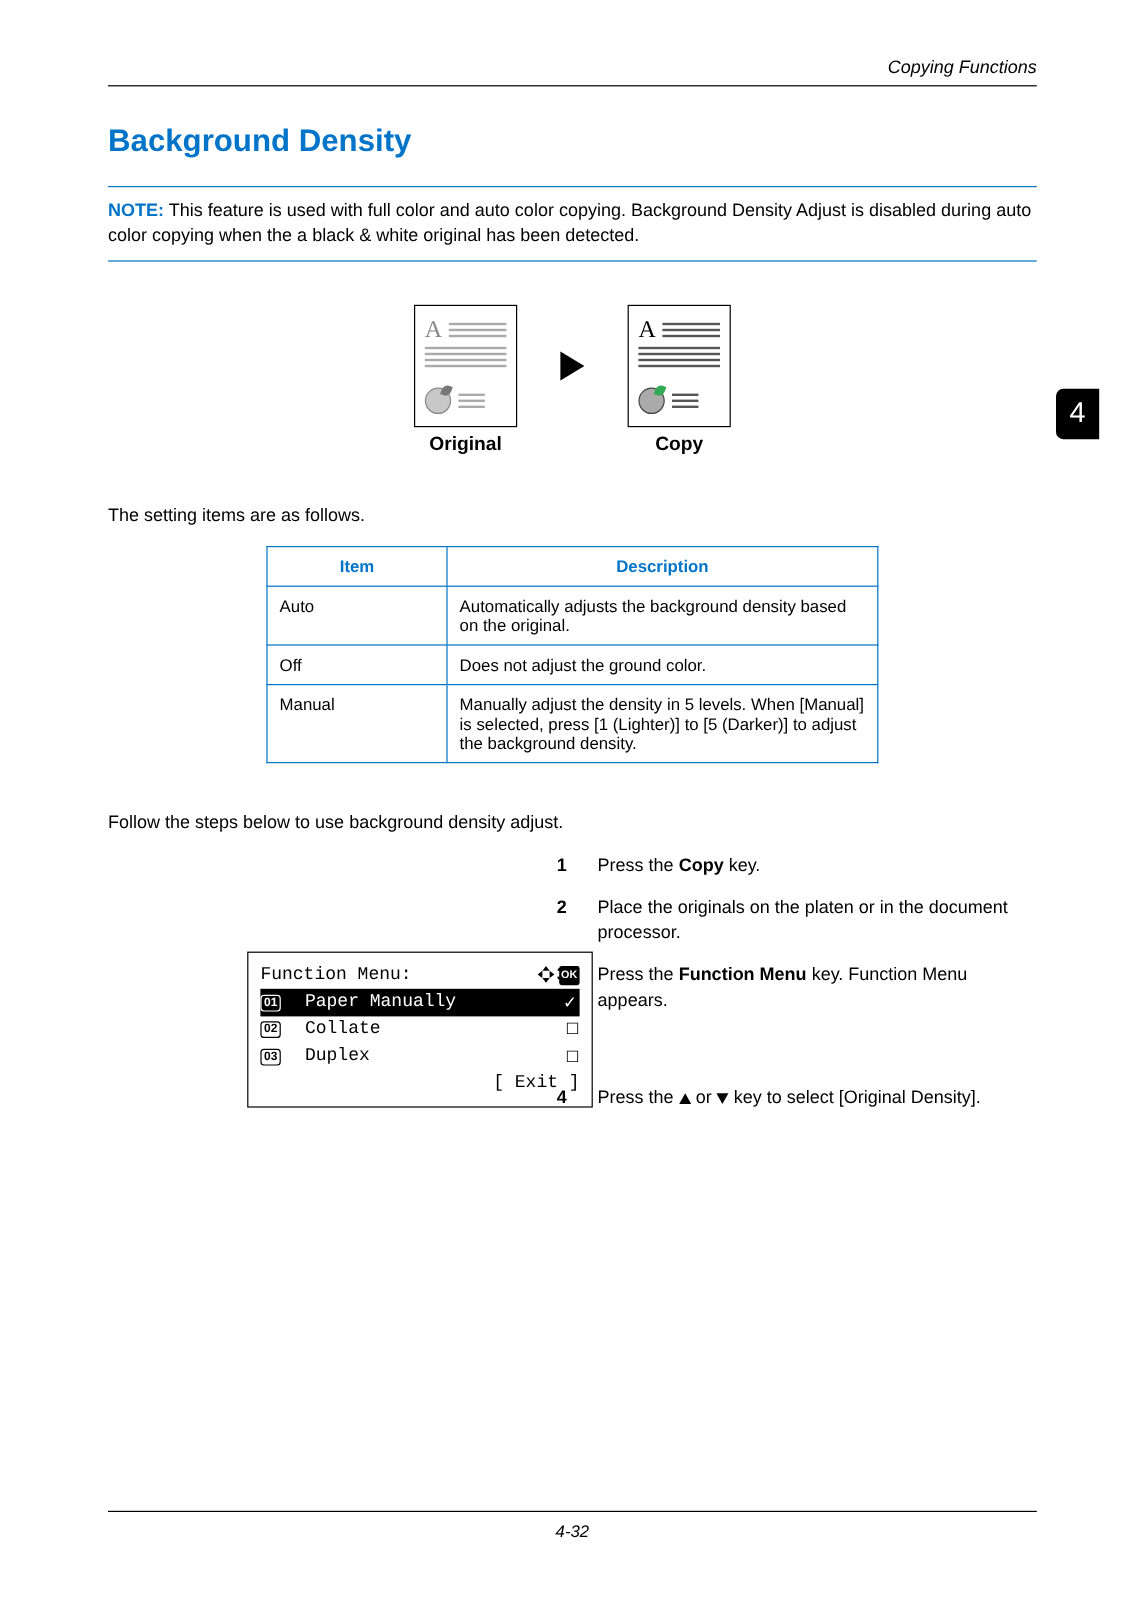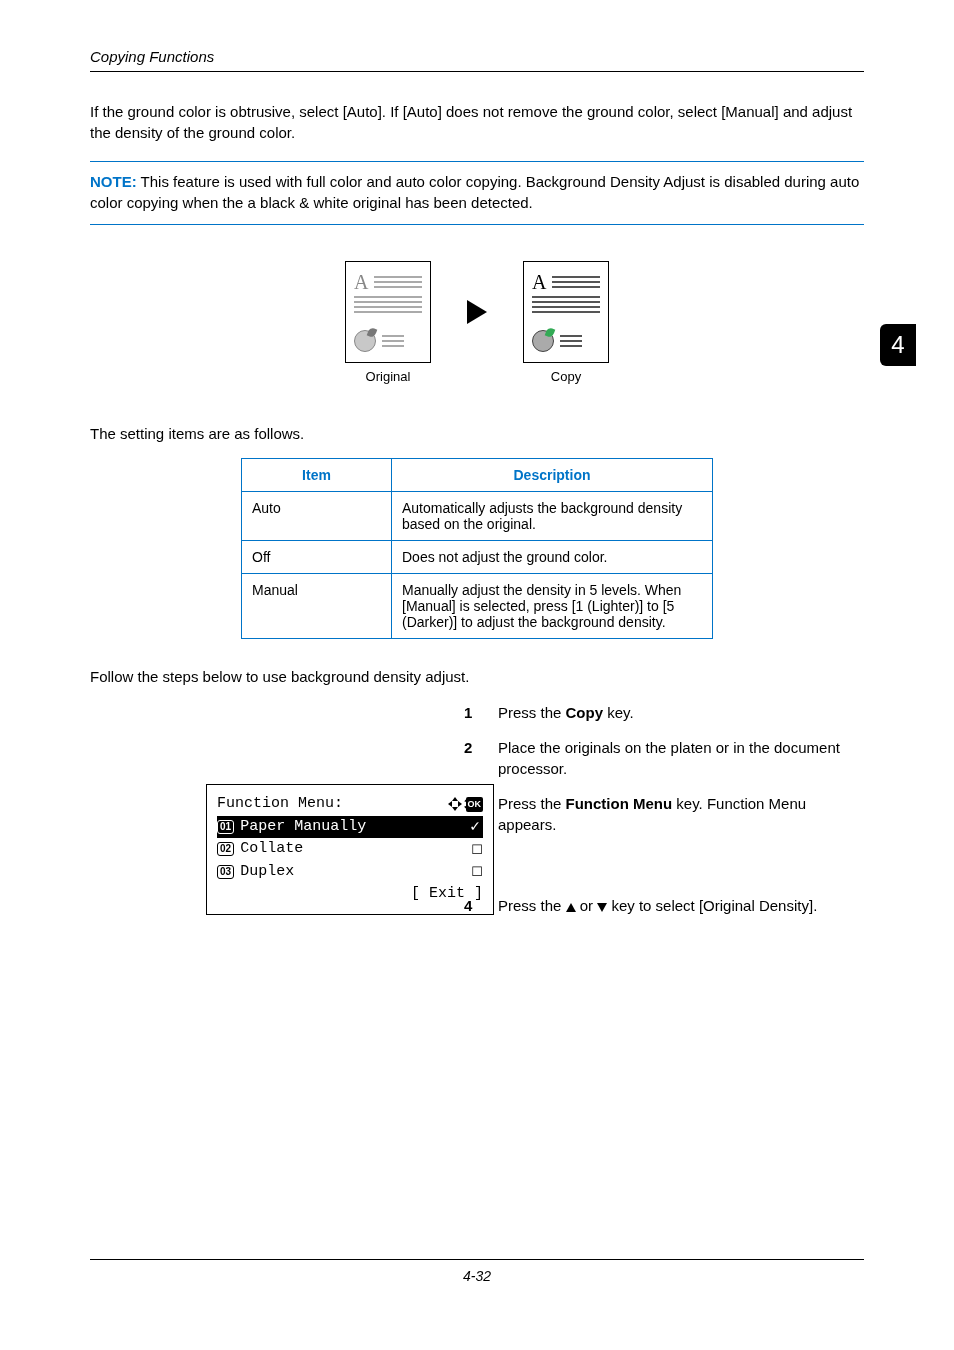--- a/index.html
+++ b/index.html
@@ -15,7 +15,7 @@
   }
 
   .running-head {
-    text-align: left;
+    text-align: right;
     font-style: italic;
     font-size: 15px;
     color: #000;

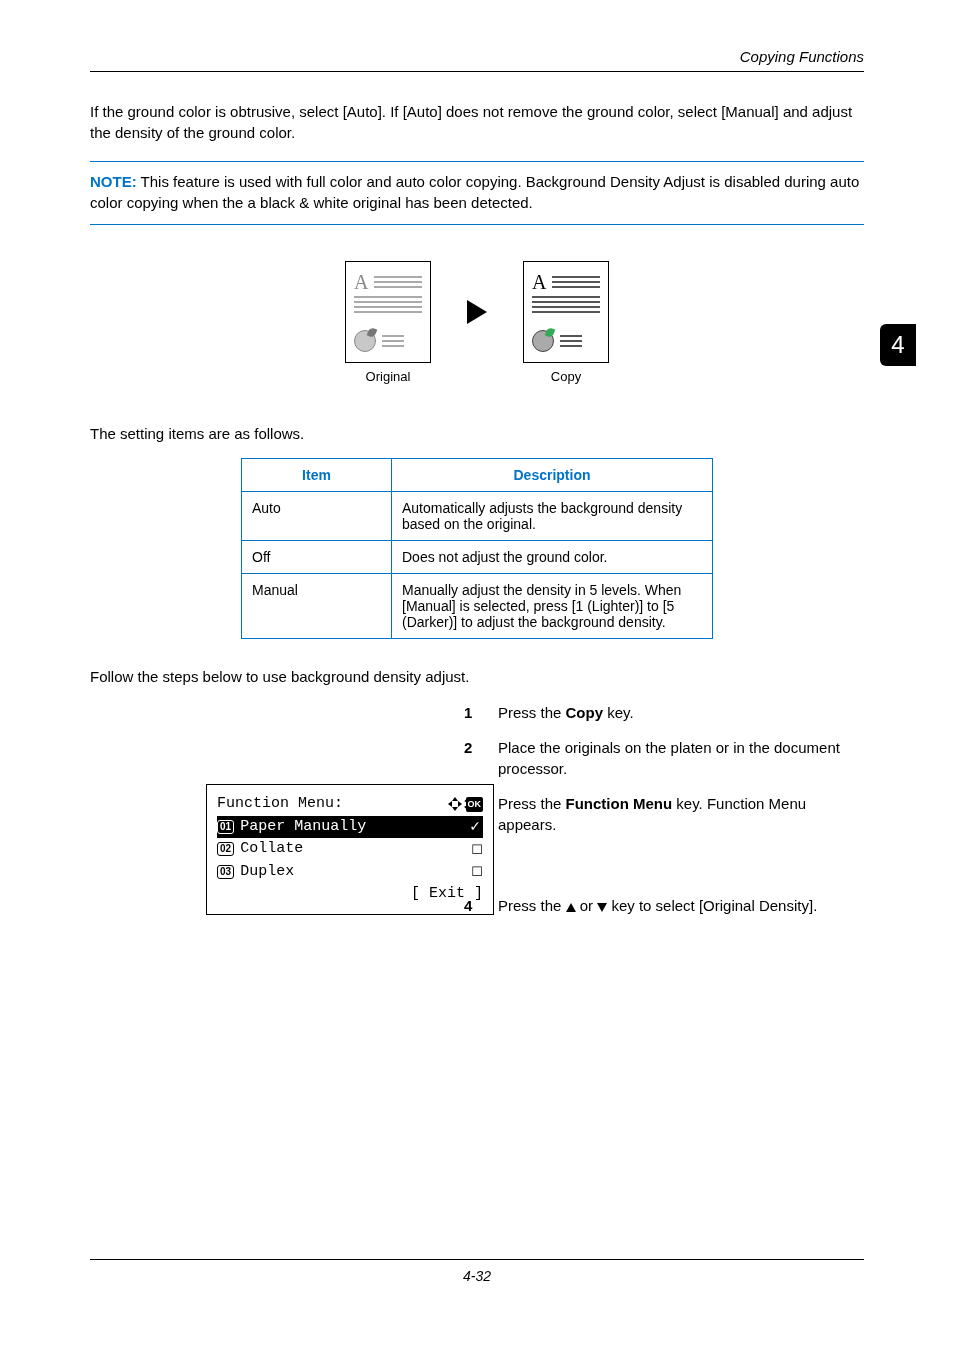--- a/index.html
+++ b/index.html
@@ -219,6 +219,7 @@
 
   <div class="tab">4</div>
 
+  <h1 class="section-title">Background Density</h1>
 
   <p class="body">If the ground color is obtrusive, select [Auto]. If [Auto] does not remove the ground color, select [Manual] and adjust the density of the ground color.</p>
 

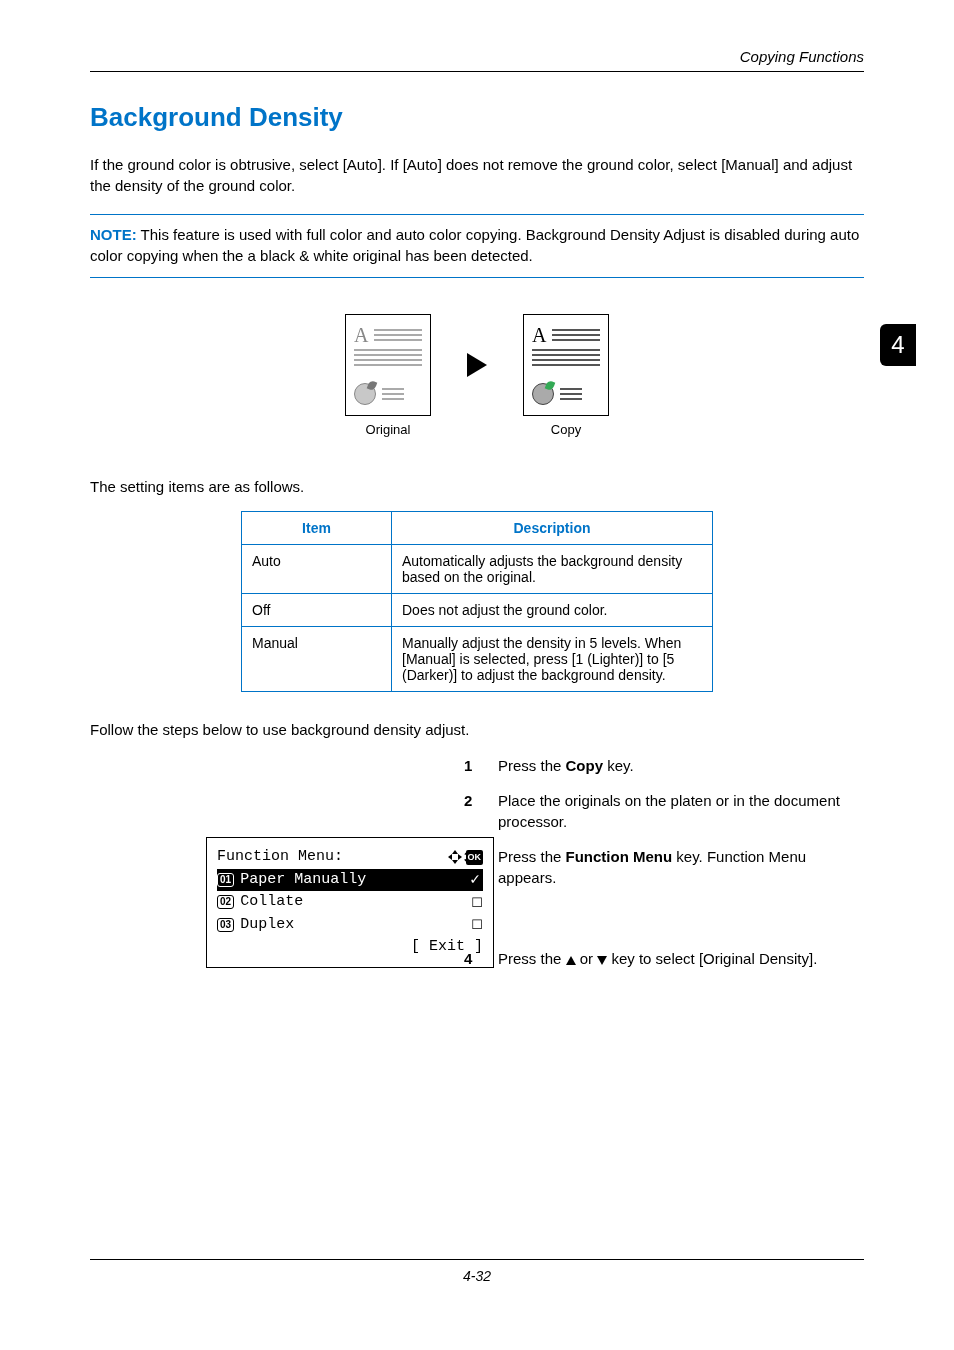--- a/index.html
+++ b/index.html
@@ -221,7 +221,6 @@
 
   <h1 class="section-title">Background Density</h1>
 
-  <p class="body">If the ground color is obtrusive, select [Auto]. If [Auto] does not remove the ground color, select [Manual] and adjust the density of the ground color.</p>
 
   <div class="note-block">
     <span class="note-label">NOTE:</span><span> This feature is used with full color and auto color copying. Background Density Adjust is disabled during auto color copying when the a black &amp; white original has been detected.</span>

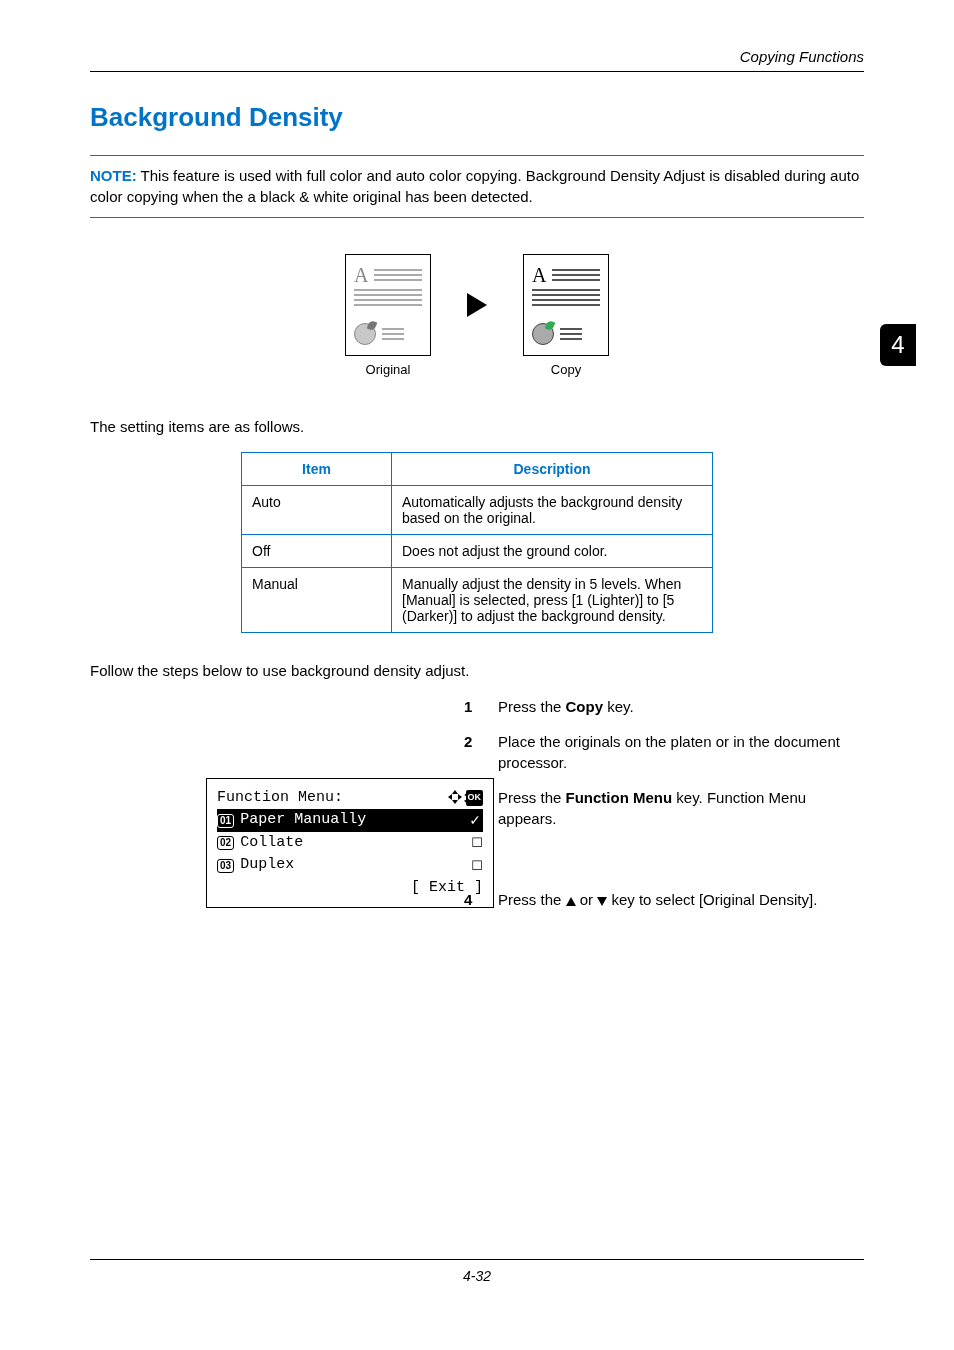--- a/index.html
+++ b/index.html
@@ -106,7 +106,7 @@
   .dark .circle { background: #aaa; border-color: #444; }
   .dark .leaf { background: #3a5; }
   .dark .doc-a { color: #000; }
-  .caption { font-size: 13px; font-weight: normal; text-align: center; }
+  .caption { font-size: 16px; font-weight: bold; text-align: center; }
   .arrow-col { display: flex; align-items: center; height: 102px; }
   .play-tri { width: 0; height: 0; border-left: 20px solid #000; border-top: 12px solid transparent; border-bottom: 12px solid transparent; }
 

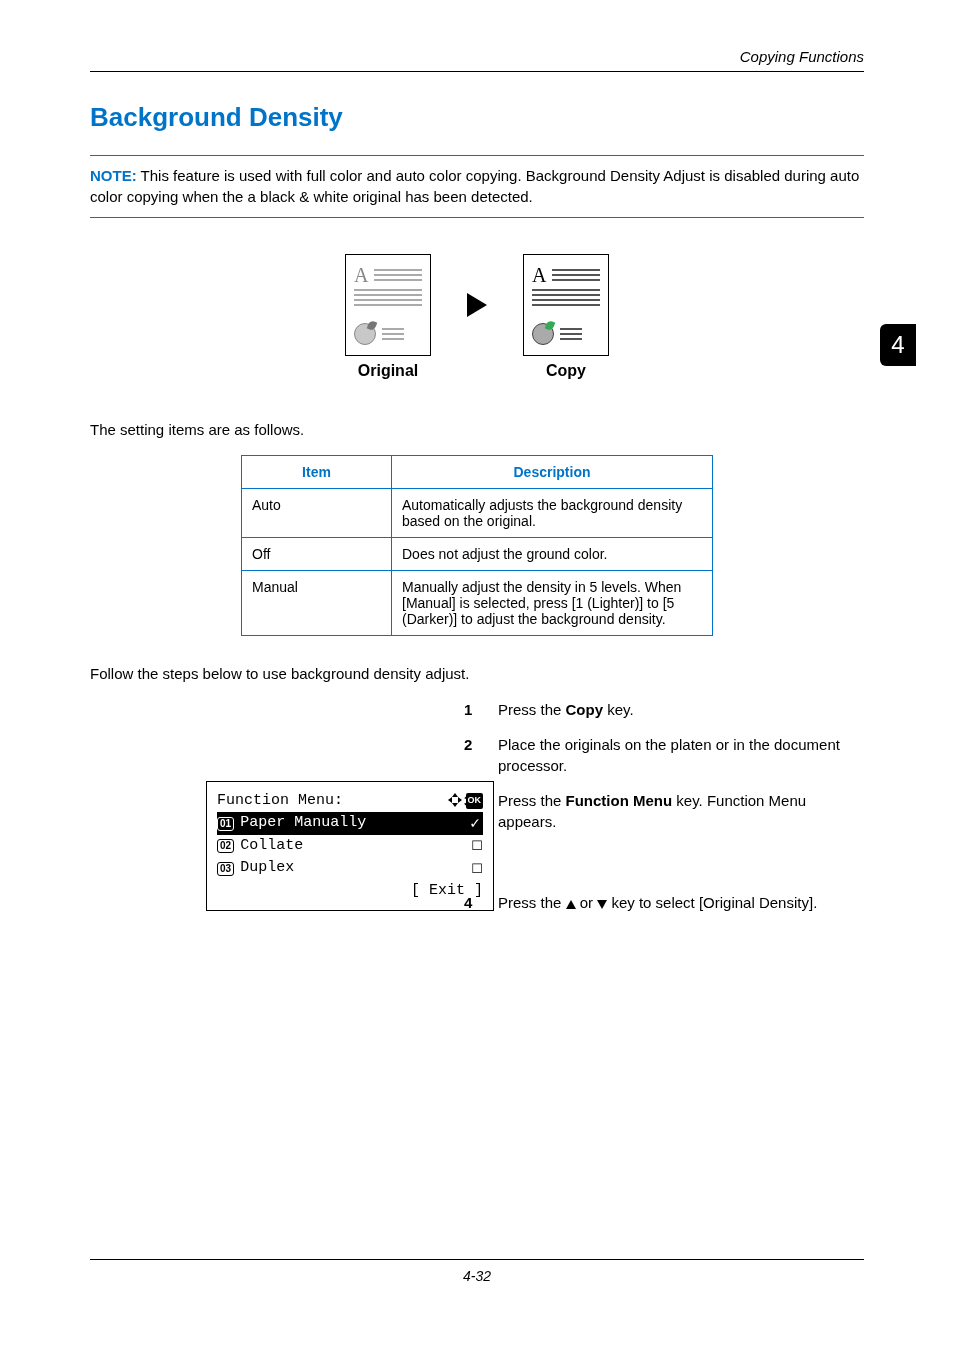--- a/index.html
+++ b/index.html
@@ -113,8 +113,8 @@
   
   .settings-table {
     border-collapse: collapse;
-    margin: 0 auto 28px auto;
-    width: 472px;
+    margin: 0 auto 40px auto;
+    width: 510px;
   }
   .settings-table th, .settings-table td {
     border: 1px solid #0074c8;

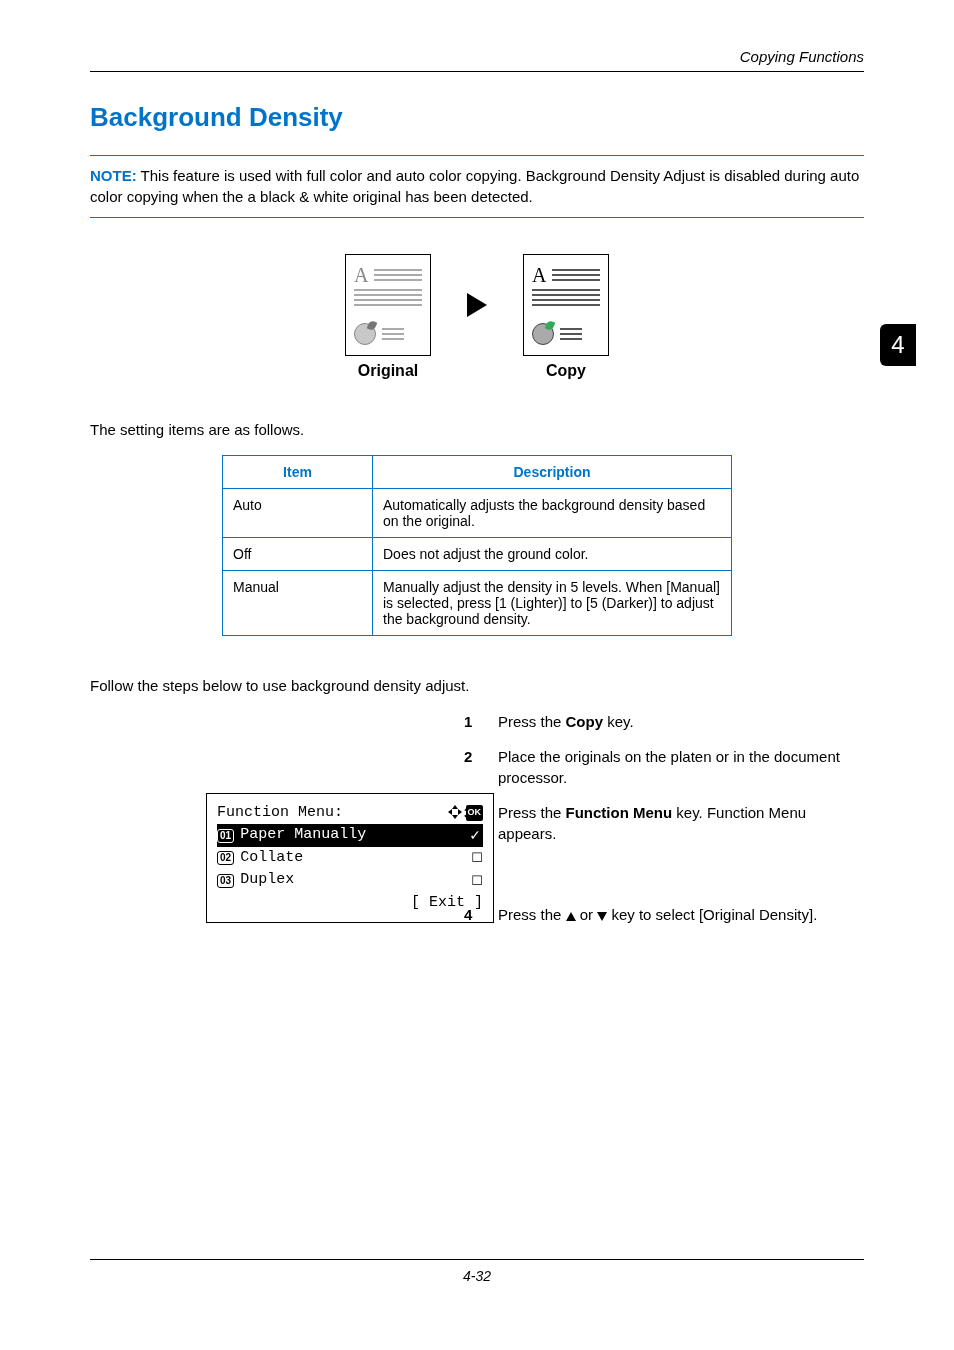--- a/index.html
+++ b/index.html
@@ -163,7 +163,7 @@
     font-size: 10px;
     line-height: 1;
     padding: 1px 2px;
-    margin-right: 6px;
+    margin-right: 20px;
     font-family: Arial, sans-serif;
     font-weight: bold;
     background: #fff;

